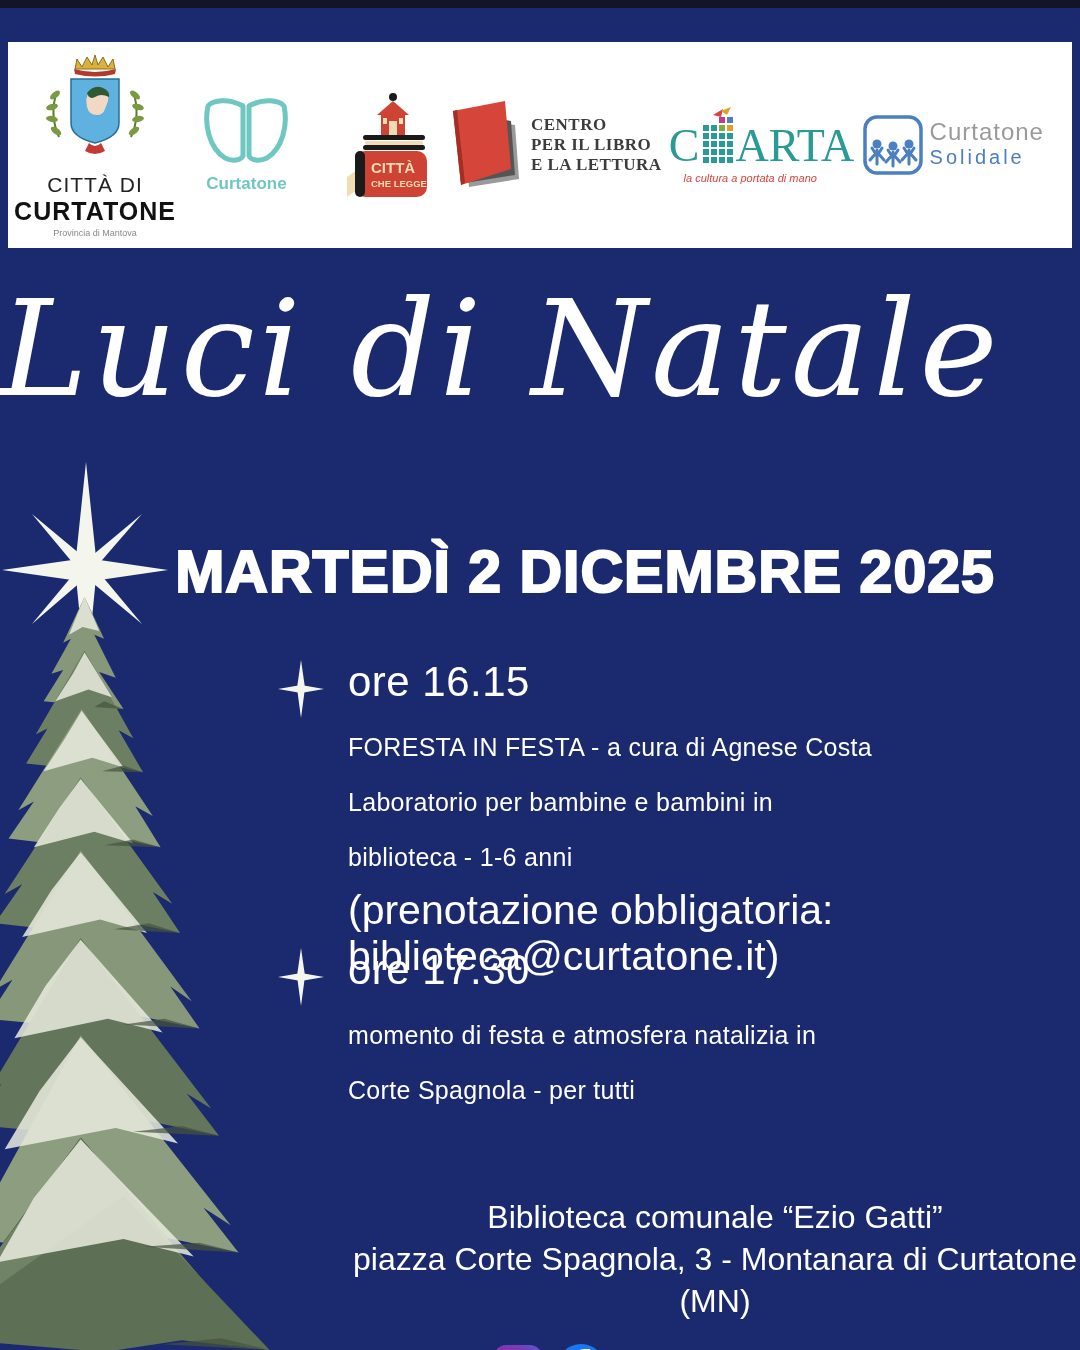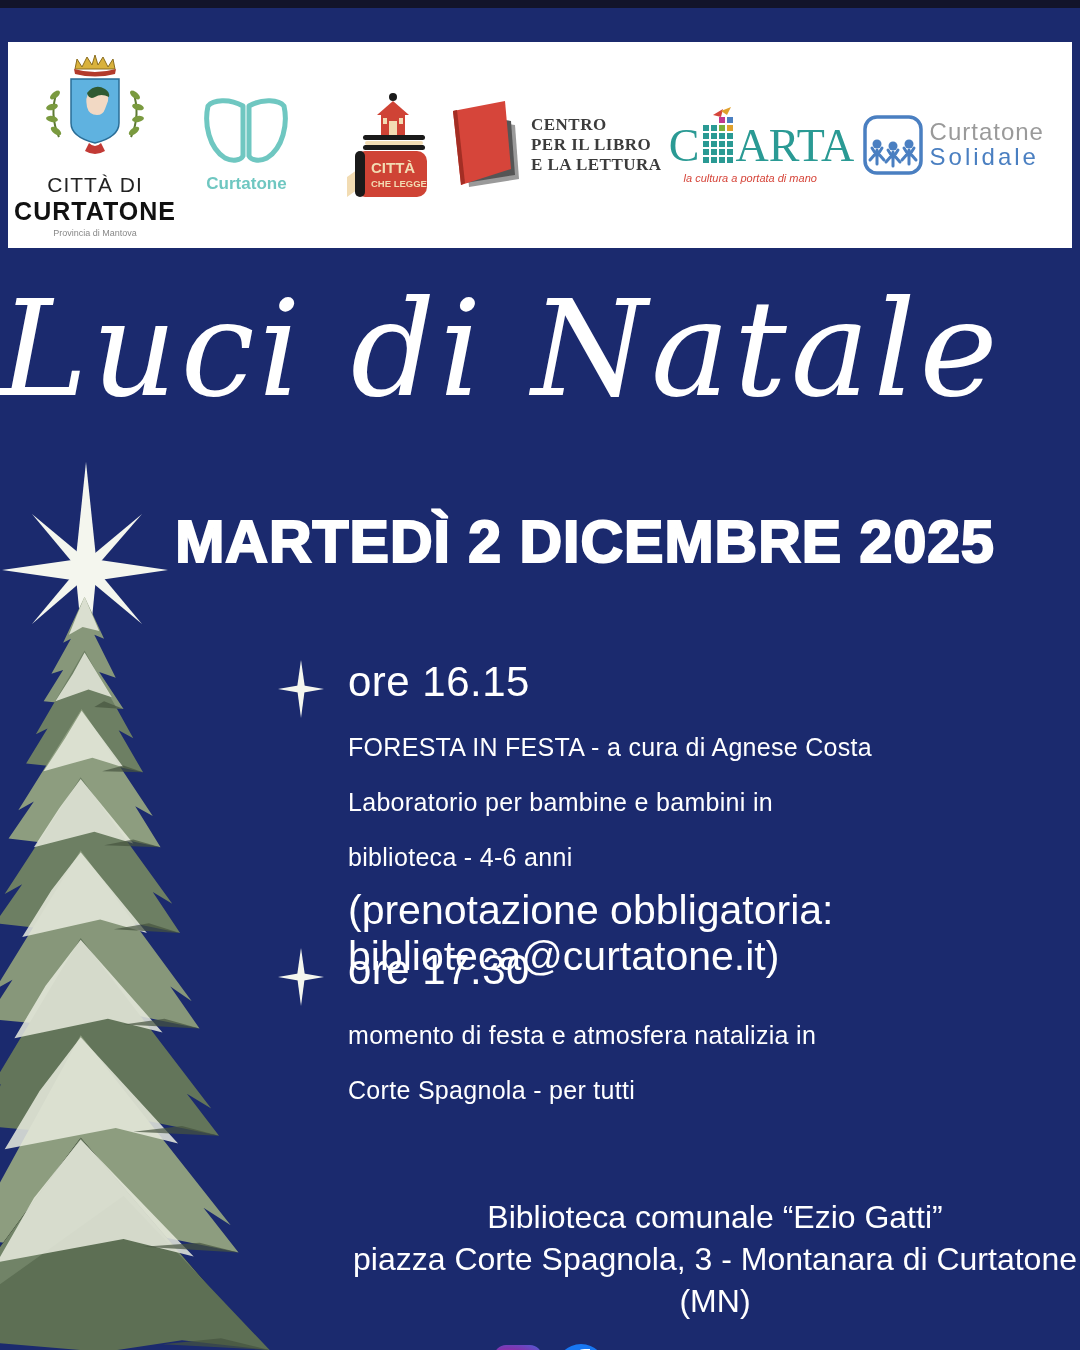--- a/index.html
+++ b/index.html
@@ -41,7 +41,7 @@
   
   .solid { flex-direction:row; gap:6px; }
   .solid .txt .t1 { font-size:24px; color:#9a9a9a; line-height:24px; letter-spacing:1px; }
-  .solid .txt .t2 { font-size:24px; color:#4a7fc1; line-height:26px; letter-spacing:3px; }
+  .solid .txt .t2 { font-size:20px; color:#4a7fc1; line-height:26px; letter-spacing:3px; }
 
   
   .script-title { position:absolute; left:0; top:272px; width:1080px; 

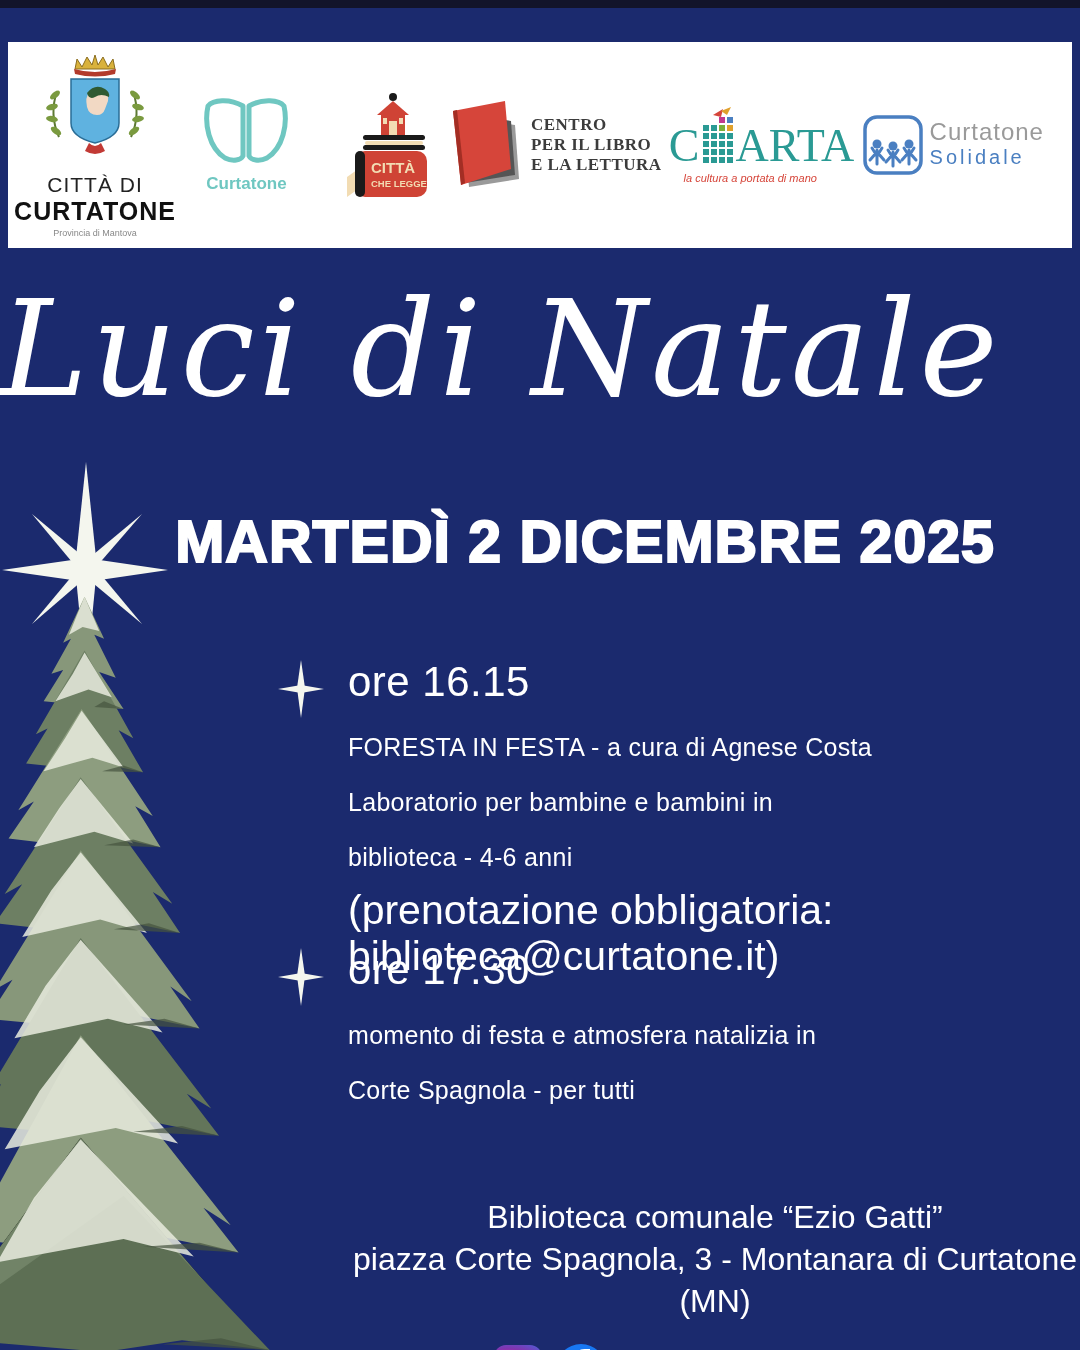--- a/index.html
+++ b/index.html
@@ -48,7 +48,7 @@
                   font-family:"DejaVu Serif", serif; font-style:italic; font-weight:400;
                   font-size:132px; color:#ffffff; letter-spacing:4px; }
 
-  .date-line { position:absolute; left:90px; top:508px; width:990px; text-align:center;
+  .date-line { position:absolute; left:90px; top:538px; width:990px; text-align:center;
                color:#ffffff; font-weight:700; font-size:59px; letter-spacing:1px;
                -webkit-text-stroke:2.2px #ffffff; }
 

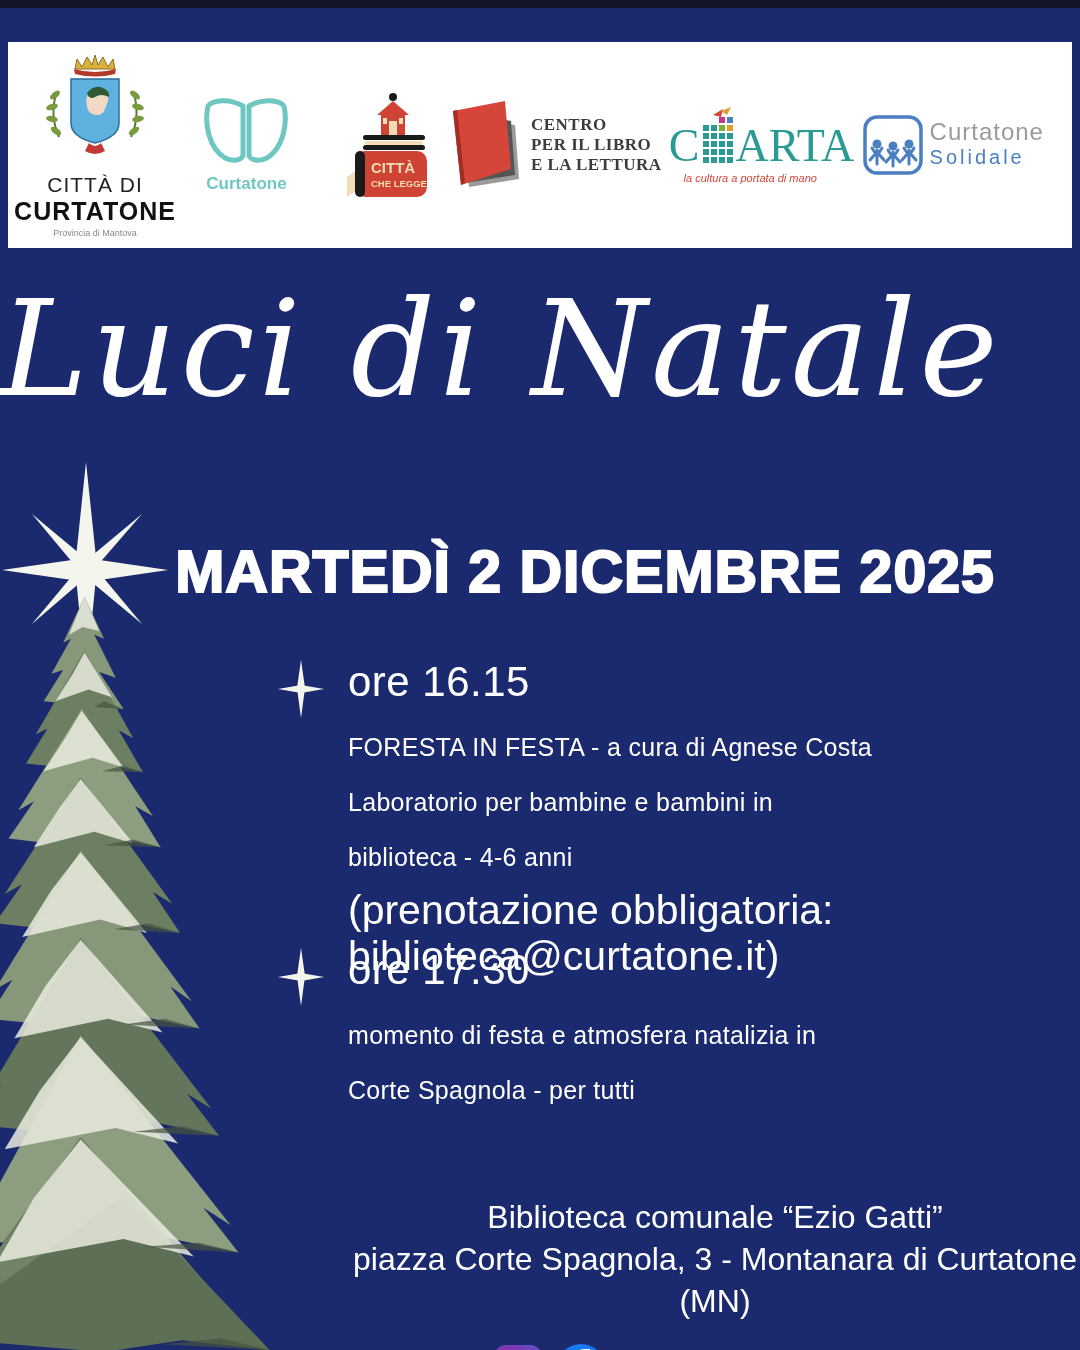--- a/index.html
+++ b/index.html
@@ -274,7 +274,7 @@
     <div class="time">ore 16.15</div>
     <div class="eline">FORESTA IN FESTA - a cura di Agnese Costa</div>
     <div class="eline">Laboratorio per bambine e bambini in</div>
-    <div class="eline">biblioteca - 4-6 anni</div>
+    <div class="eline">biblioteca - 1-6 anni</div>
     <div class="enote">(prenotazione obbligatoria: biblioteca@curtatone.it)</div>
   </div>
 

